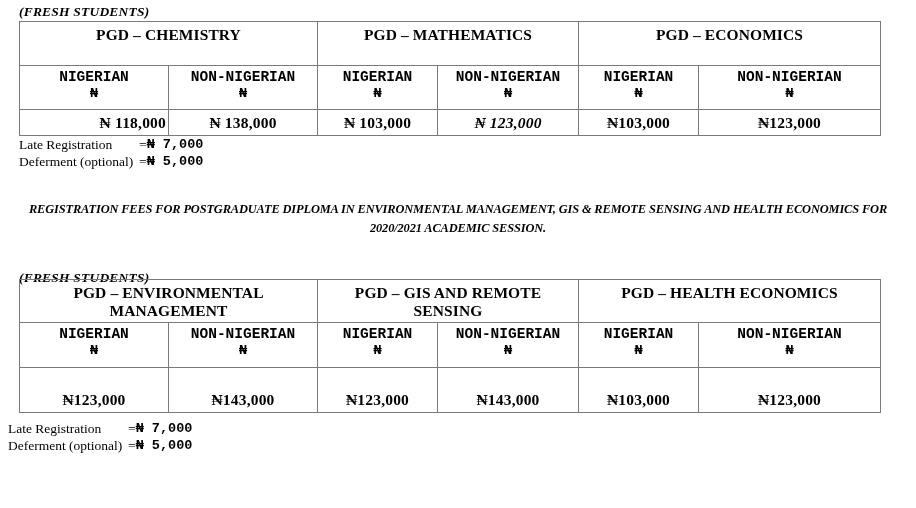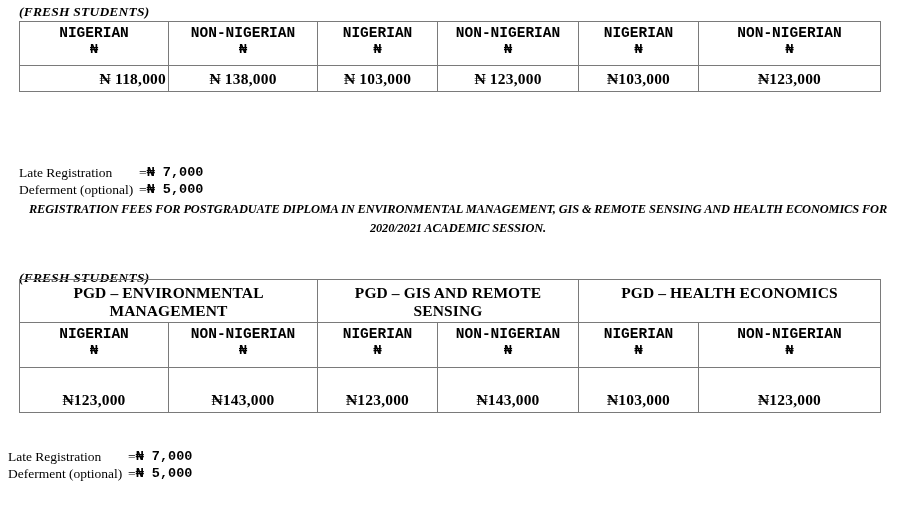--- a/index.html
+++ b/index.html
@@ -137,6 +137,11 @@
           <col style="width: 182px;">
         </colgroup>
       <tbody>
+        <tr id="t1-grp">
+            <td class="grp" colspan="2" style="height: 44px;">PGD – CHEMISTRY</td>
+            <td class="grp" colspan="2" style="height: 44px;">PGD – MATHEMATICS</td>
+            <td class="grp" colspan="2" style="height: 44px;">PGD – ECONOMICS</td>
+          </tr>
         <tr id="t1-nat">
             <td class="nat" style="height: 44px;"><span>NIGERIAN</span><span class="naira">₦</span></td>
             <td class="nat" style="height: 44px;"><span>NON-NIGERIAN</span><span class="naira">₦</span></td>

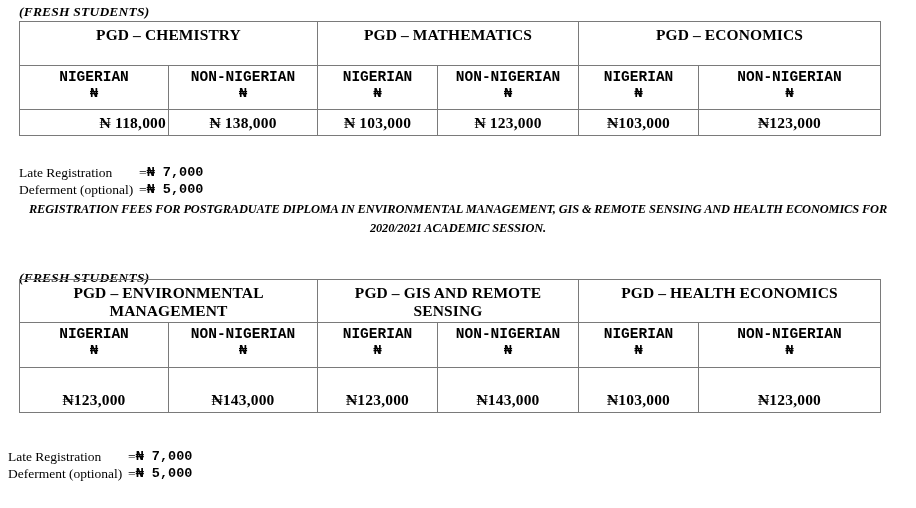--- a/index.html
+++ b/index.html
@@ -154,7 +154,7 @@
             <td class="val" style="height: 26px; text-align: right;">₦ 118,000</td>
             <td class="val" style="height: 26px;">₦  138,000</td>
             <td class="val" style="height: 26px;">₦ 103,000</td>
-            <td class="val" style="height: 26px;">₦ 123,000</td>
+            <td class="val" style="height: 26px; font-style: italic;">₦ 123,000</td>
             <td class="val" style="height: 26px;">₦103,000</td>
             <td class="val" style="height: 26px;">₦123,000</td>
           </tr>

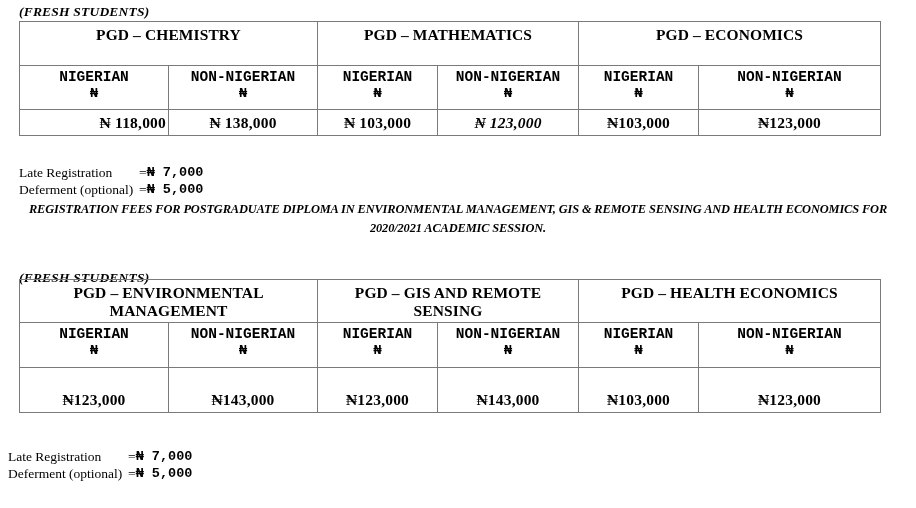--- a/index.html
+++ b/index.html
@@ -88,7 +88,6 @@
     font-family: "Liberation Serif", serif;
     font-size: 13.5px;
     line-height: 16.5px;
-    margin-top: 28px;
   }
   .note-row {
     display: flex;

